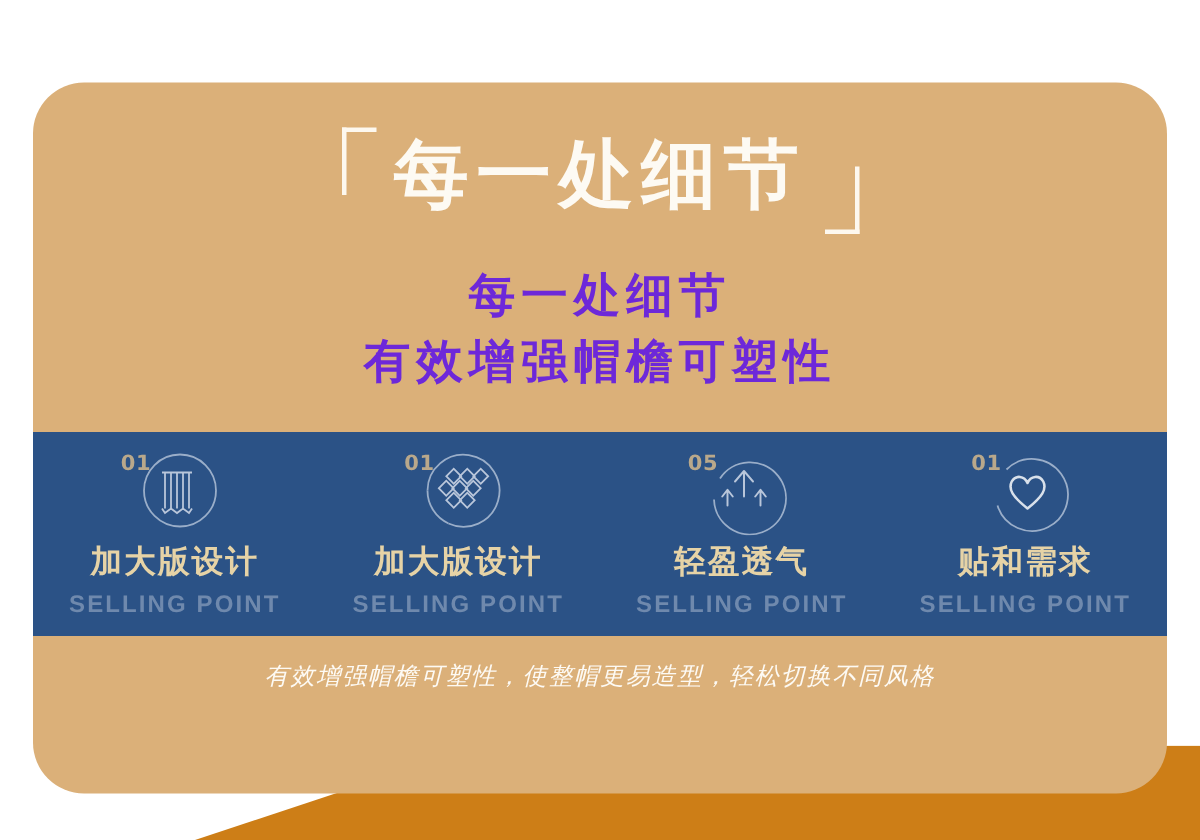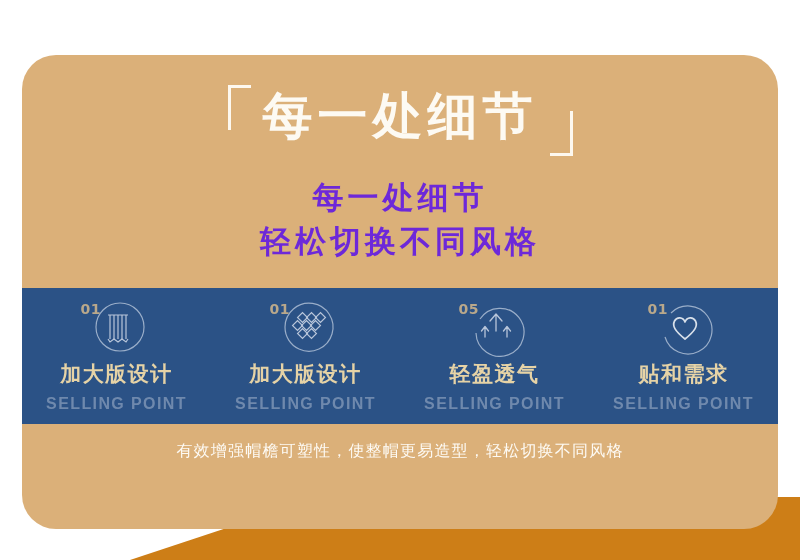--- a/index.html
+++ b/index.html
@@ -202,7 +202,7 @@
 
       <div class="subtitle">
         <span class="subtitle-line">每一处细节</span>
-        <span class="subtitle-line">轻松切换不同风格</span>
+        <span class="subtitle-line">有效增强帽檐可塑性</span>
       </div>
 
     </div>

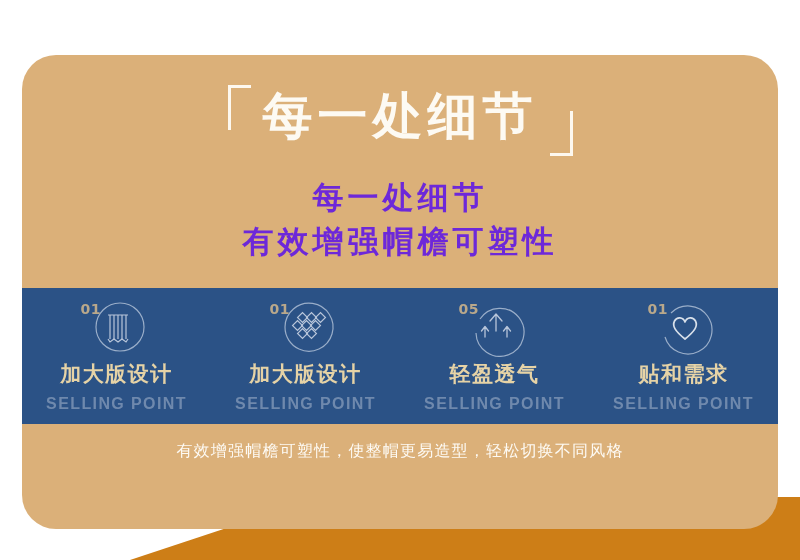--- a/index.html
+++ b/index.html
@@ -174,6 +174,7 @@
     display: flex;
     align-items: center;
     justify-content: center;
+    font-style: italic;
   }
   .caption-text {
     font-size: 16px;

